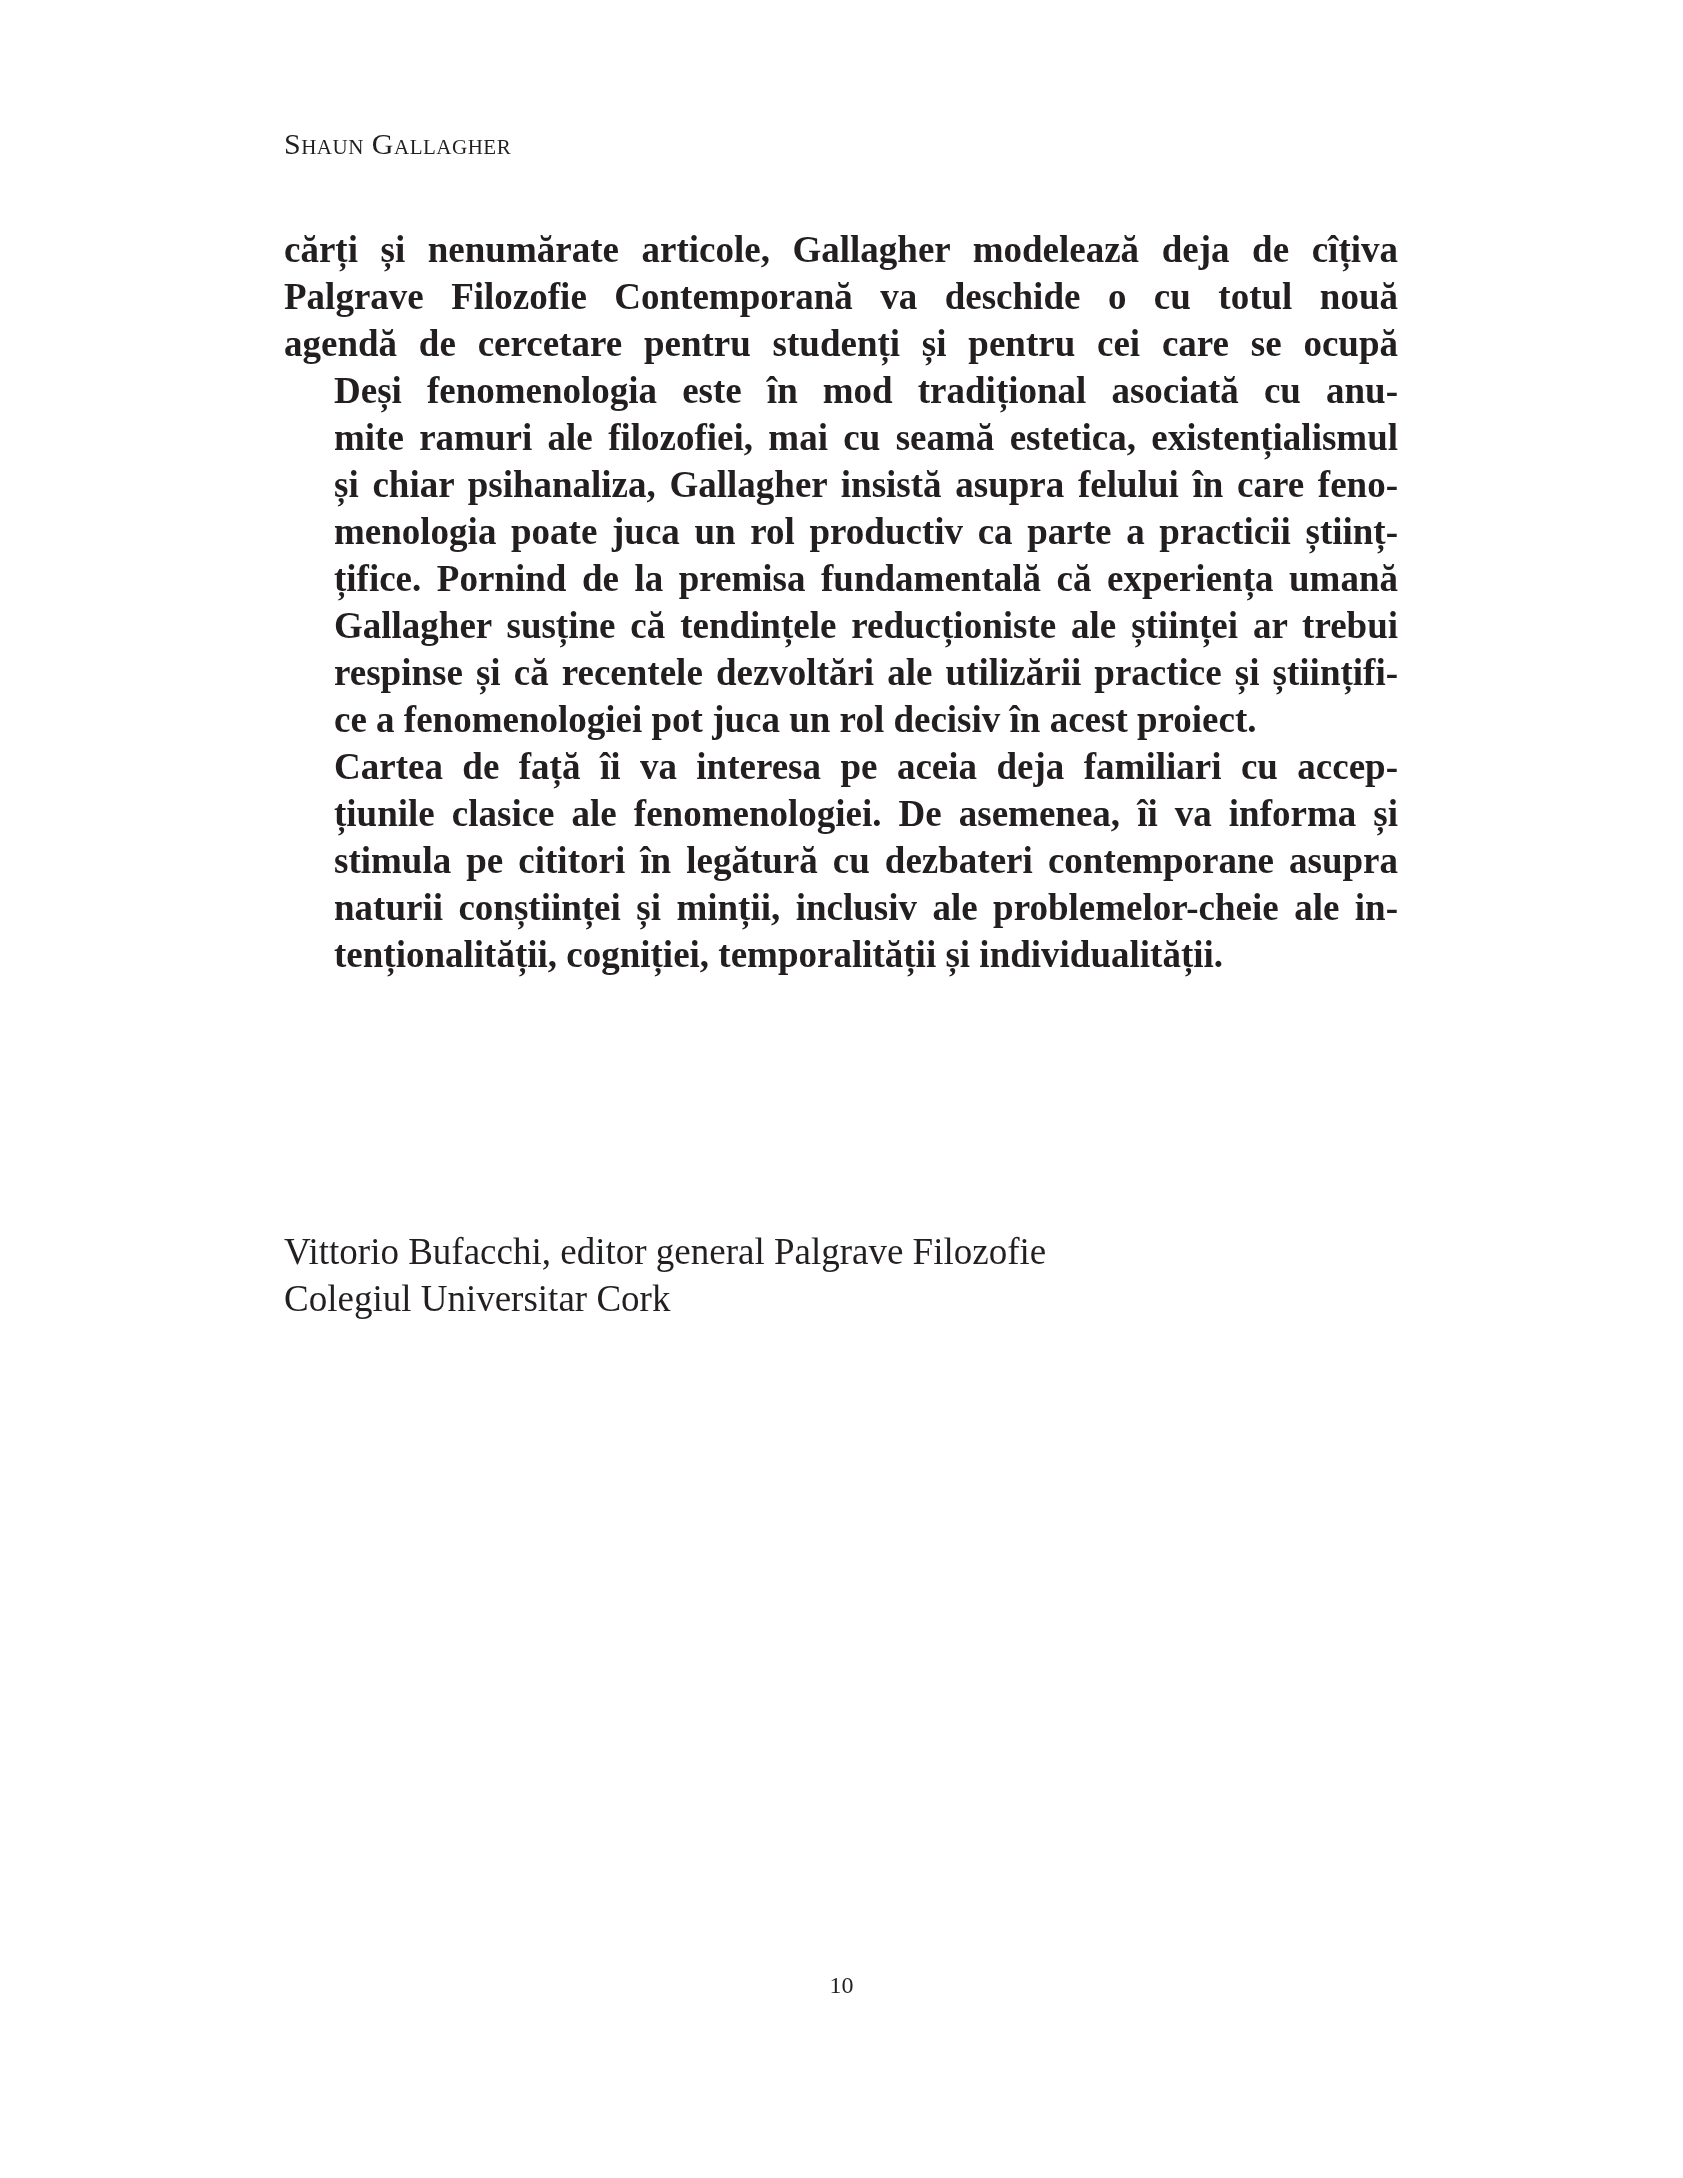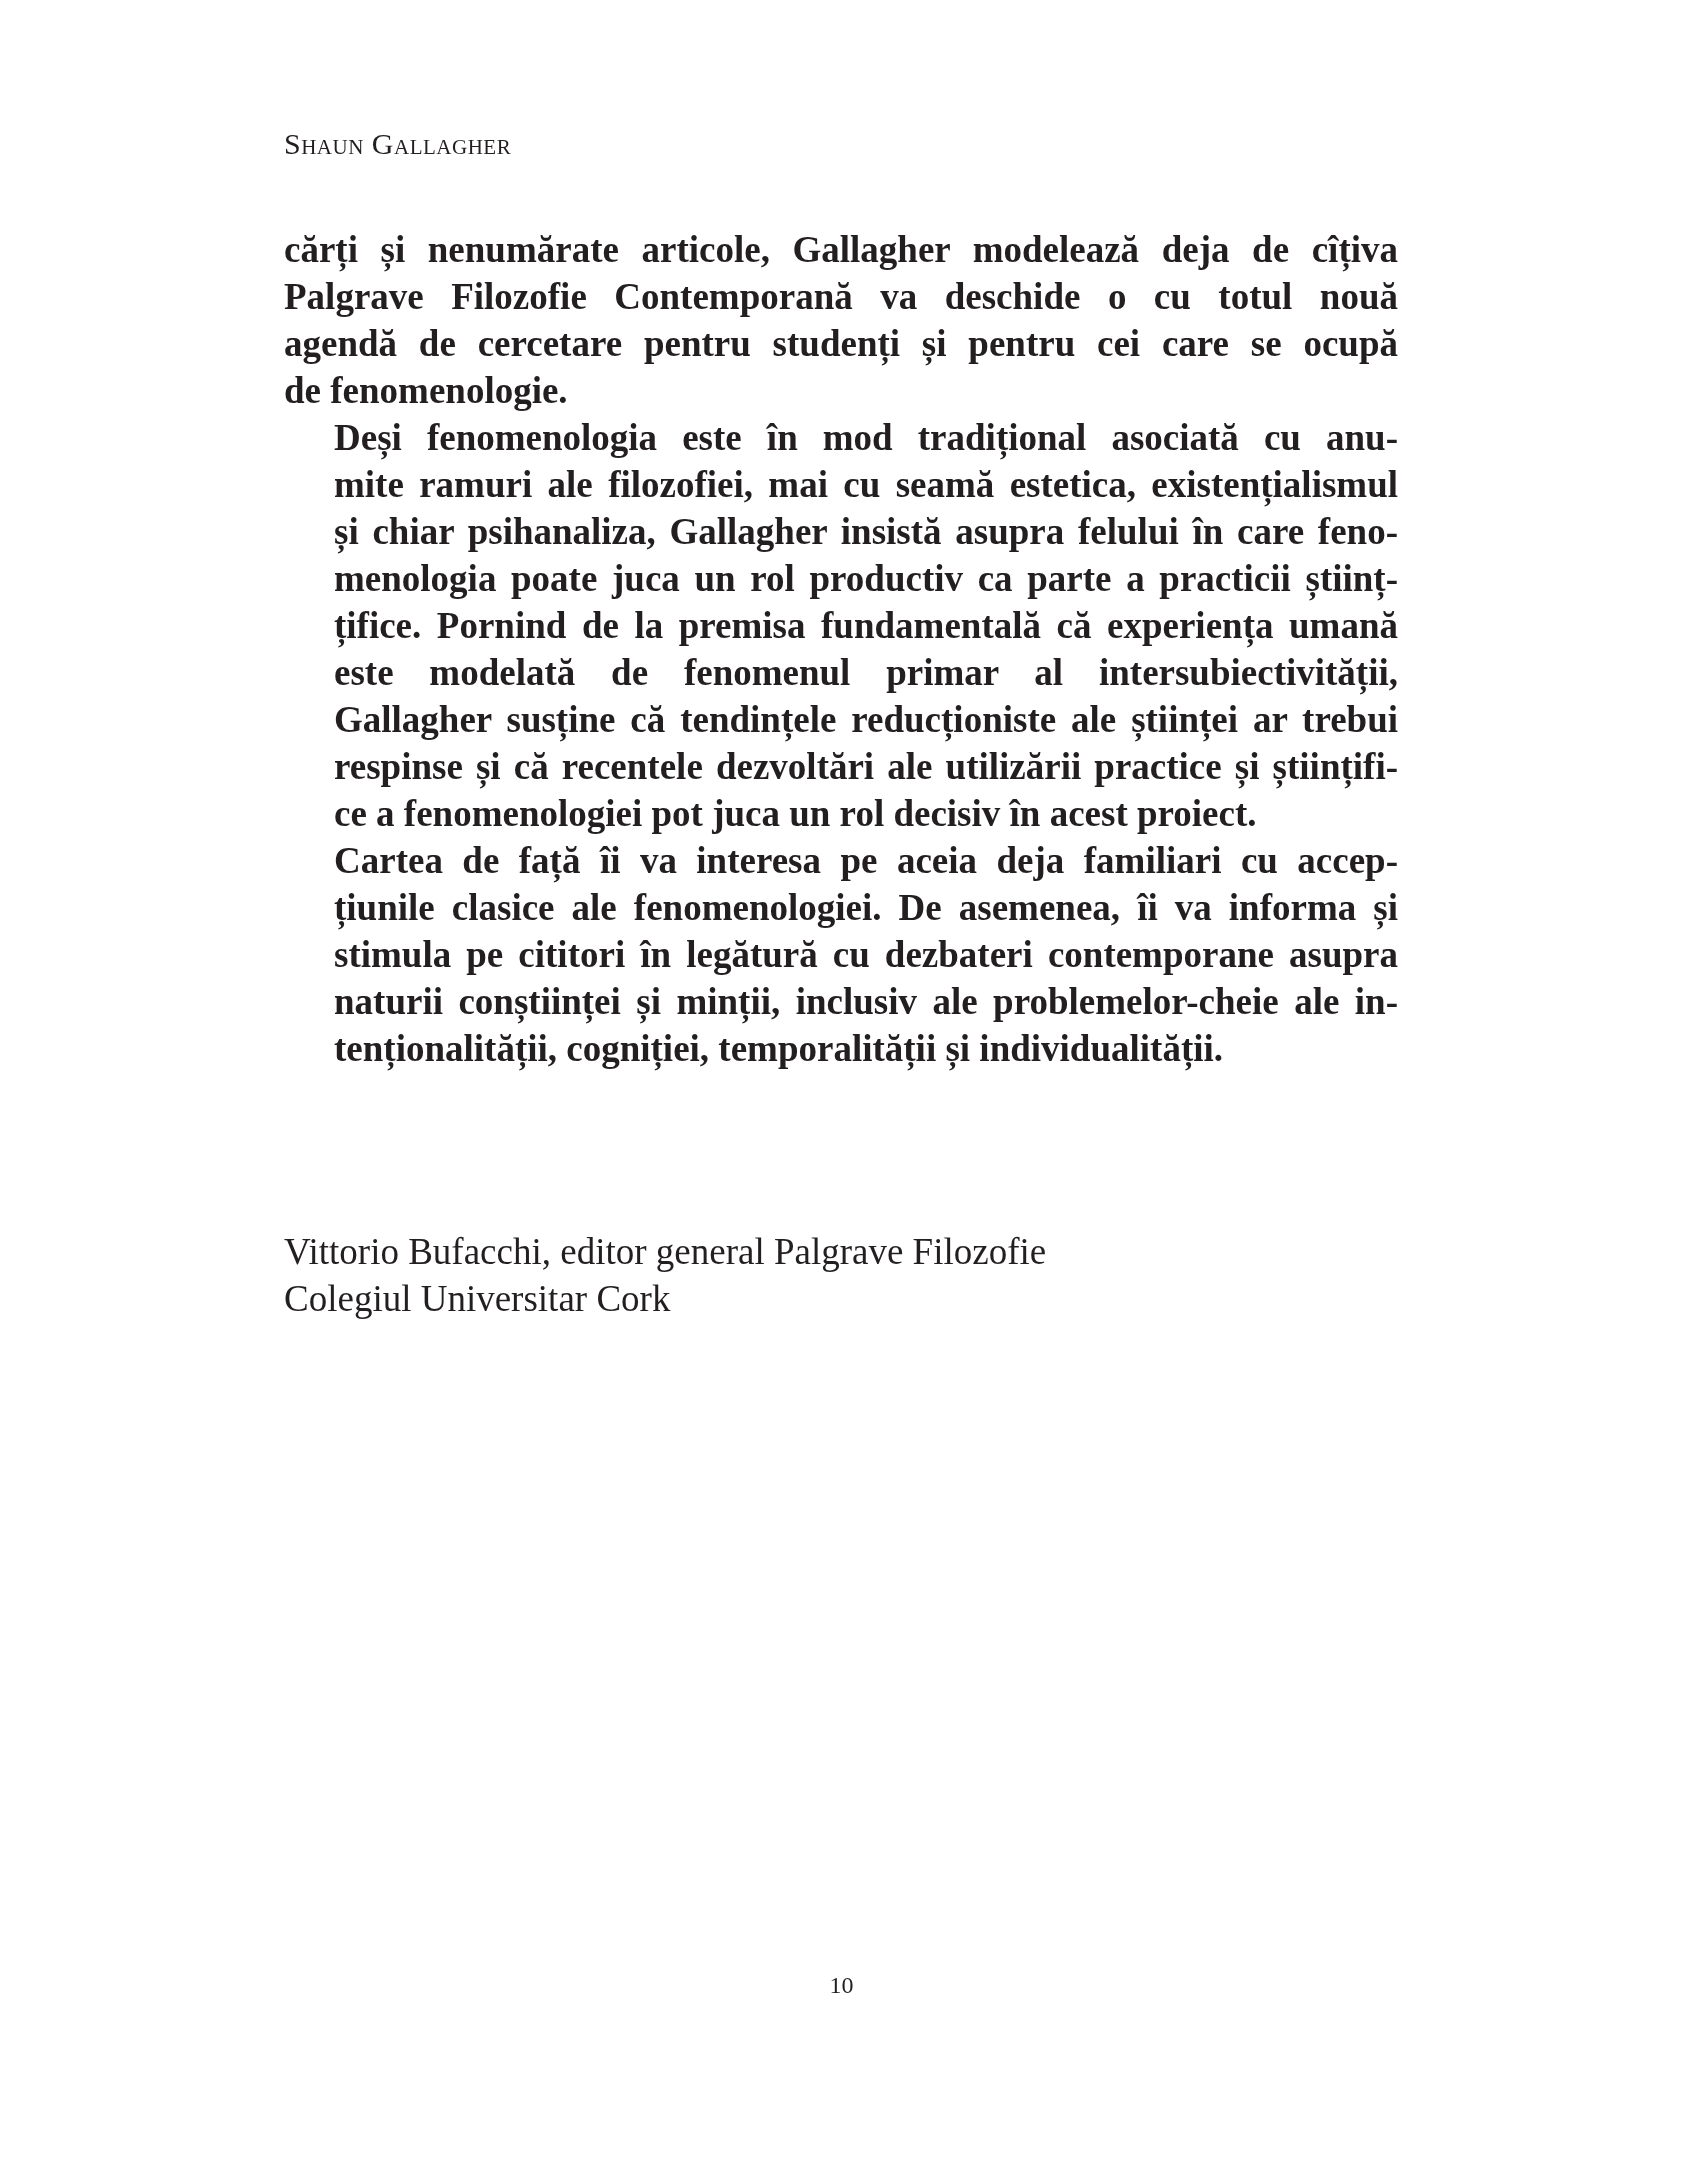--- a/index.html
+++ b/index.html
@@ -79,7 +79,6 @@
     <span class="line">cărți și nenumărate articole, Gallagher modelează deja de cîțiva</span>
     <span class="line">Palgrave Filozofie Contemporană va deschide o cu totul nouă</span>
     <span class="line">agendă de cercetare pentru studenți și pentru cei care se ocupă</span>
-    <span class="line last">de fenomenologie.</span>
   </p>
   <p class="indent">
     <span class="line" style="text-indent:50px">Deși fenomenologia este în mod tradițional asociată cu anu-</span>

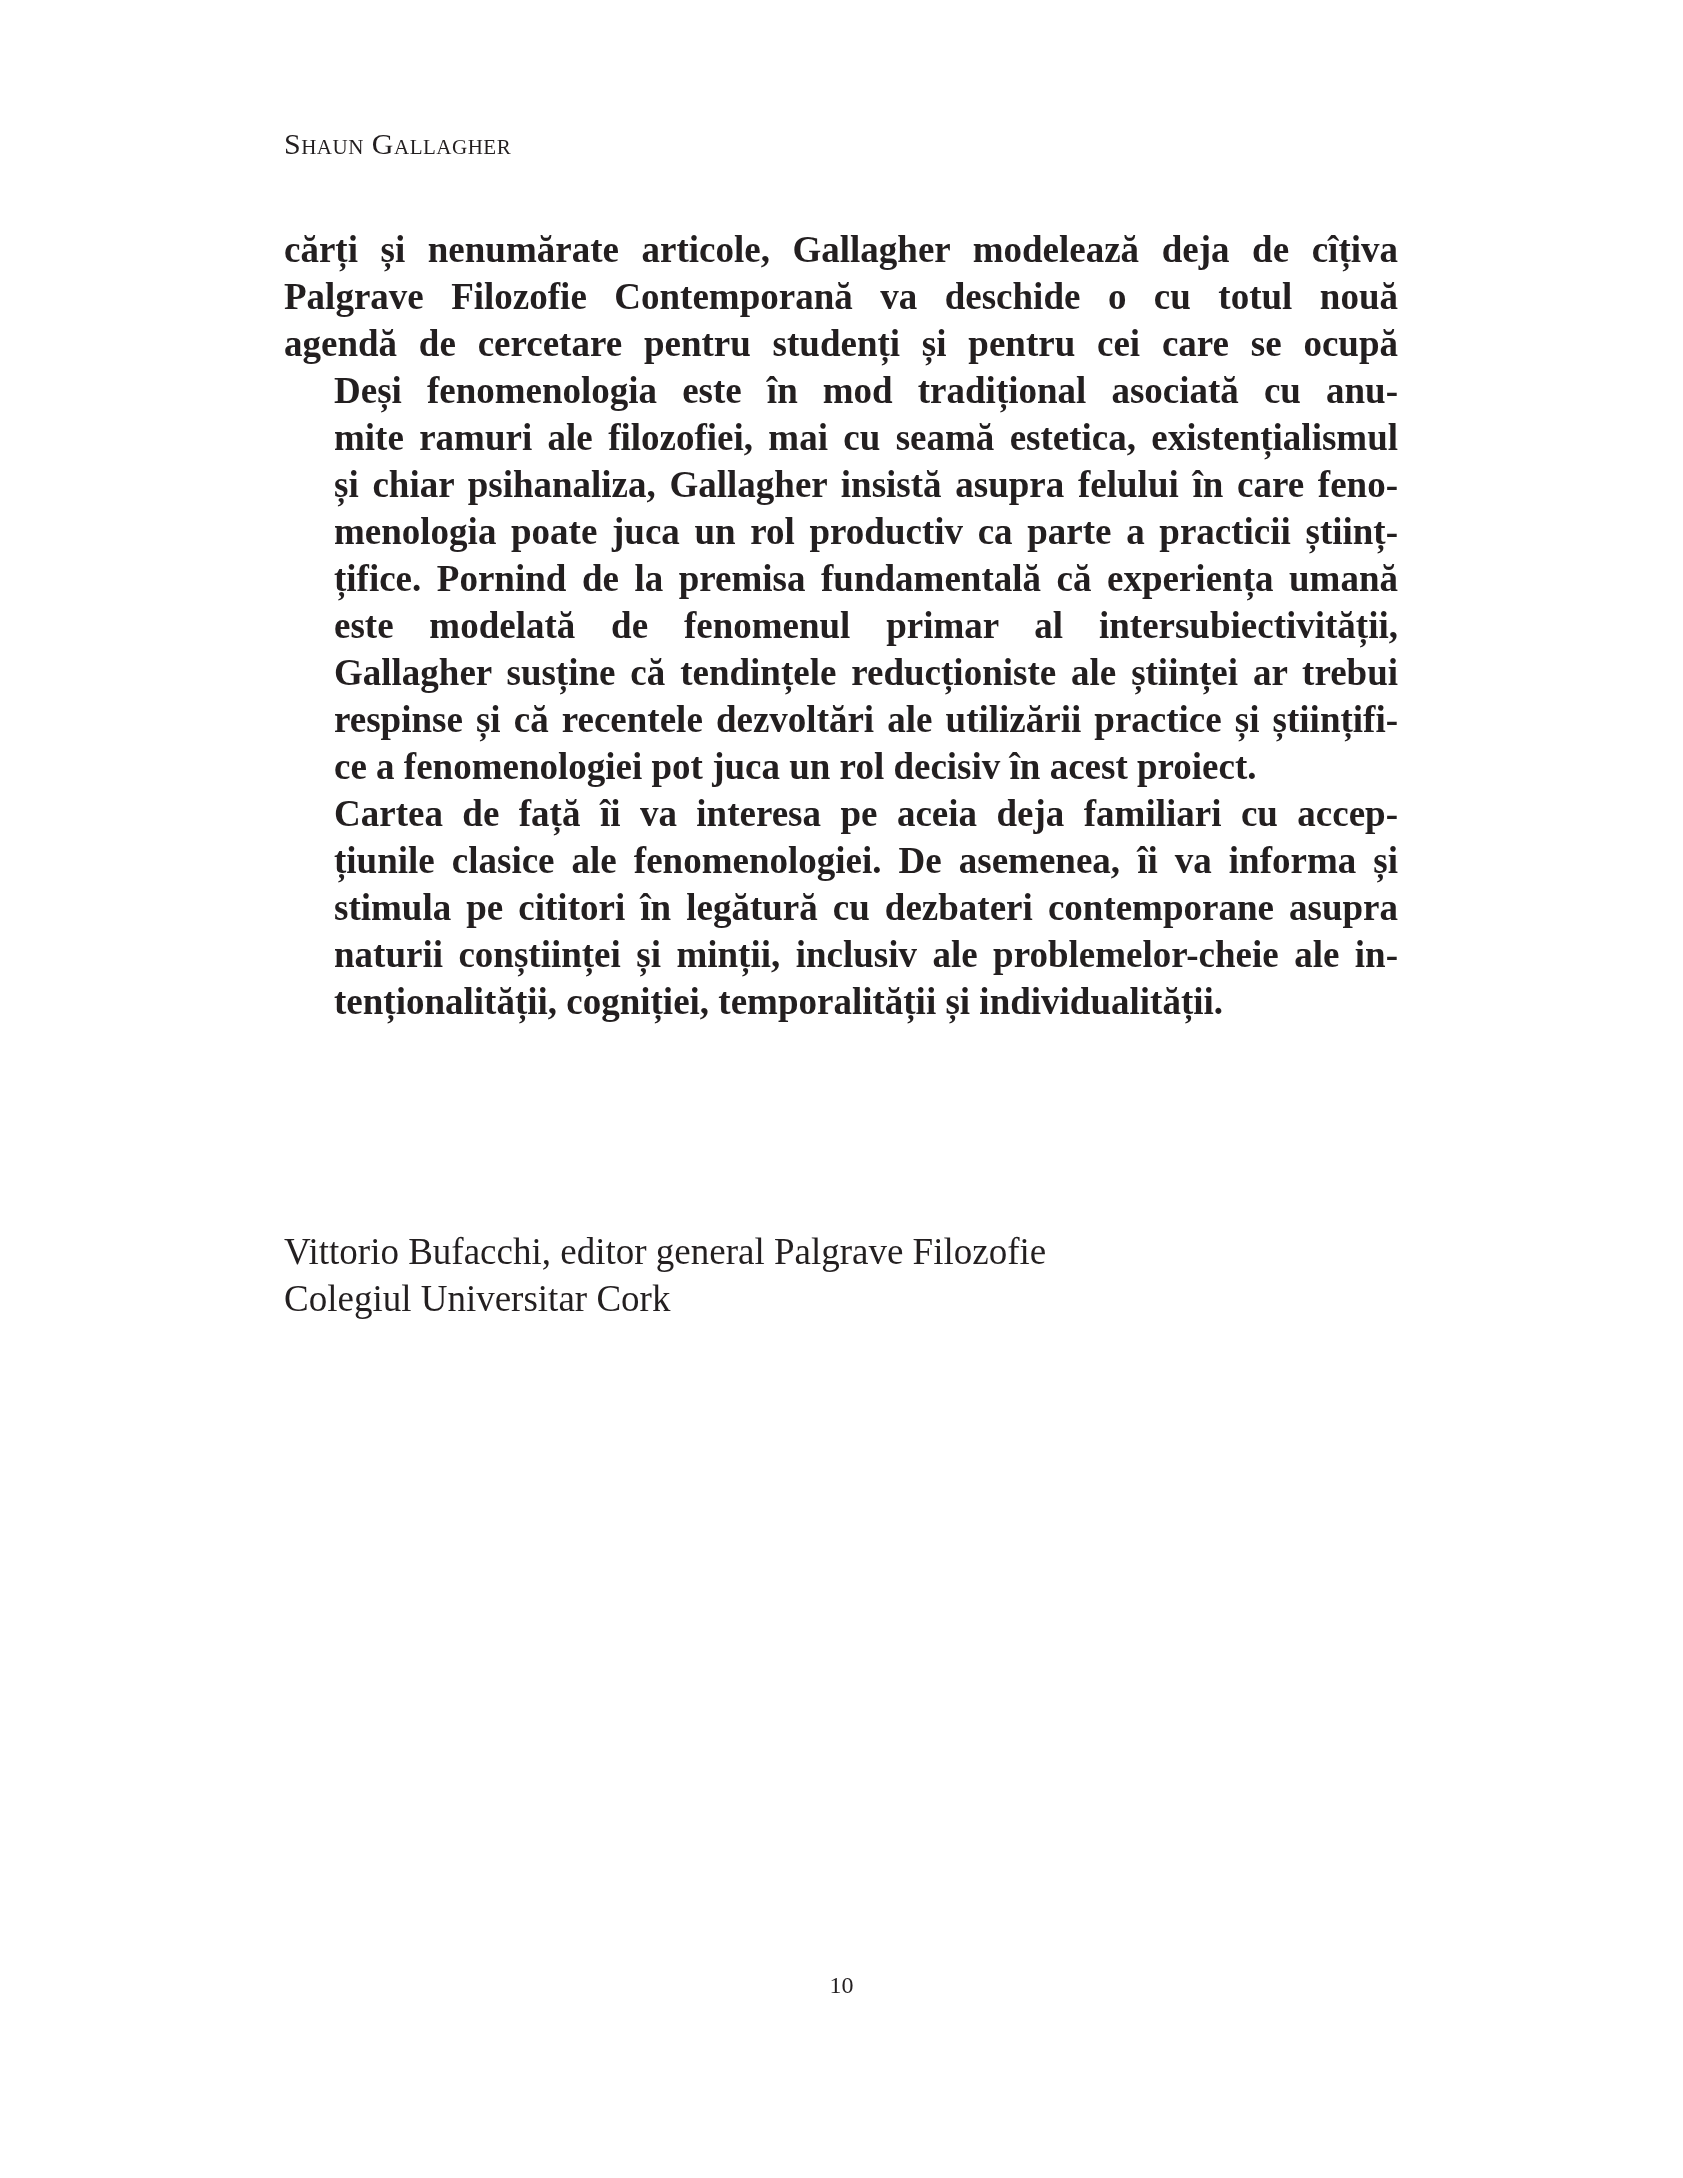--- a/index.html
+++ b/index.html
@@ -86,7 +86,6 @@
     <span class="line">și chiar psihanaliza, Gallagher insistă asupra felului în care feno-</span>
     <span class="line">menologia poate juca un rol productiv ca parte a practicii științ-</span>
     <span class="line">țifice. Pornind de la premisa fundamentală că experiența umană</span>
-    <span class="line">este modelată de fenomenul primar al intersubiectivității,</span>
     <span class="line">Gallagher susține că tendințele reducționiste ale științei ar trebui</span>
     <span class="line">respinse și că recentele dezvoltări ale utilizării practice și științifi-</span>
     <span class="line last">ce a fenomenologiei pot juca un rol decisiv în acest proiect.</span>

